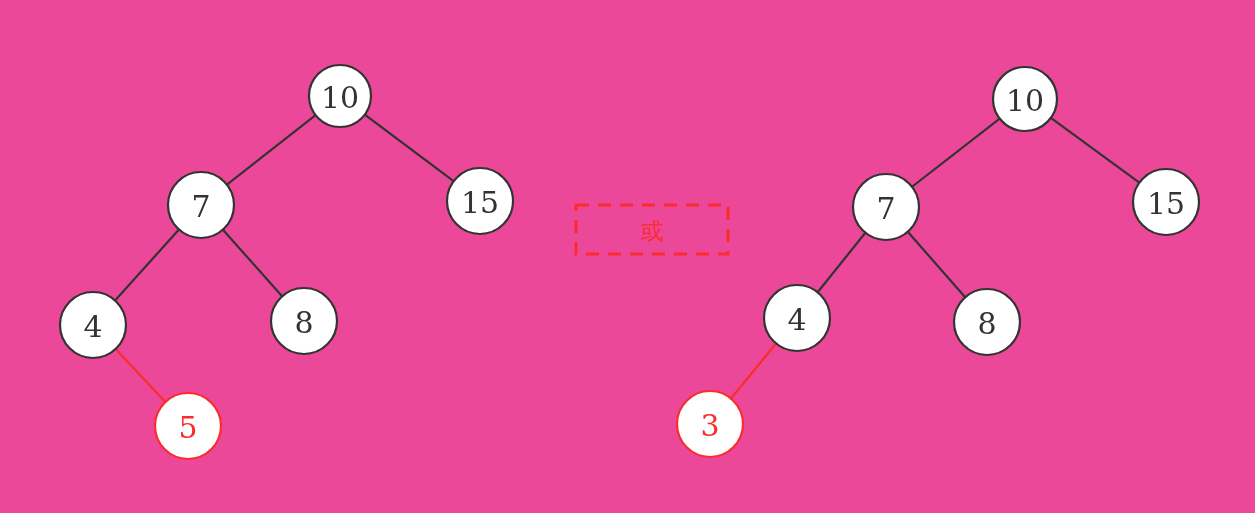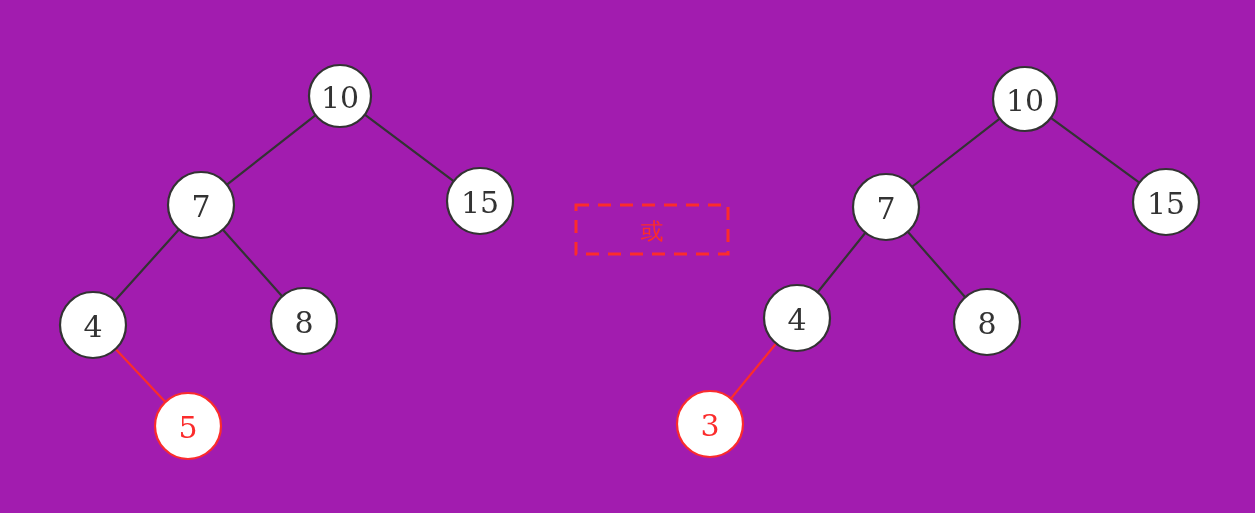--- a/index.html
+++ b/index.html
@@ -17,7 +17,7 @@
     position: relative;
     width: 1255px;
     height: 513px;
-    background: #a21caf;
+    background: #ec4899;
   }
   svg#tree-svg {
     display: block;

